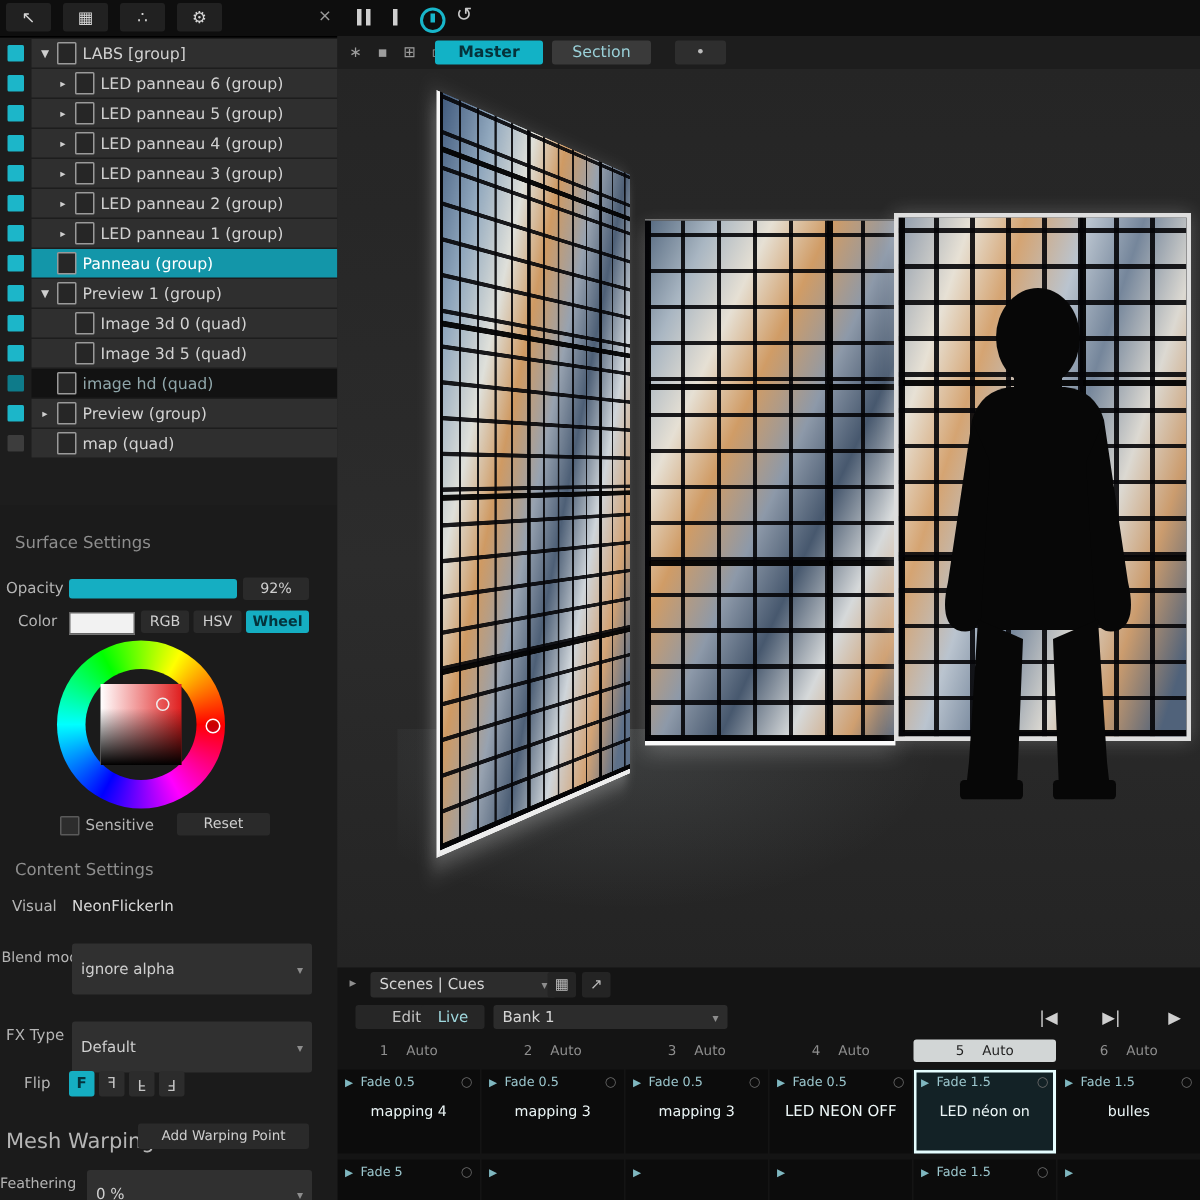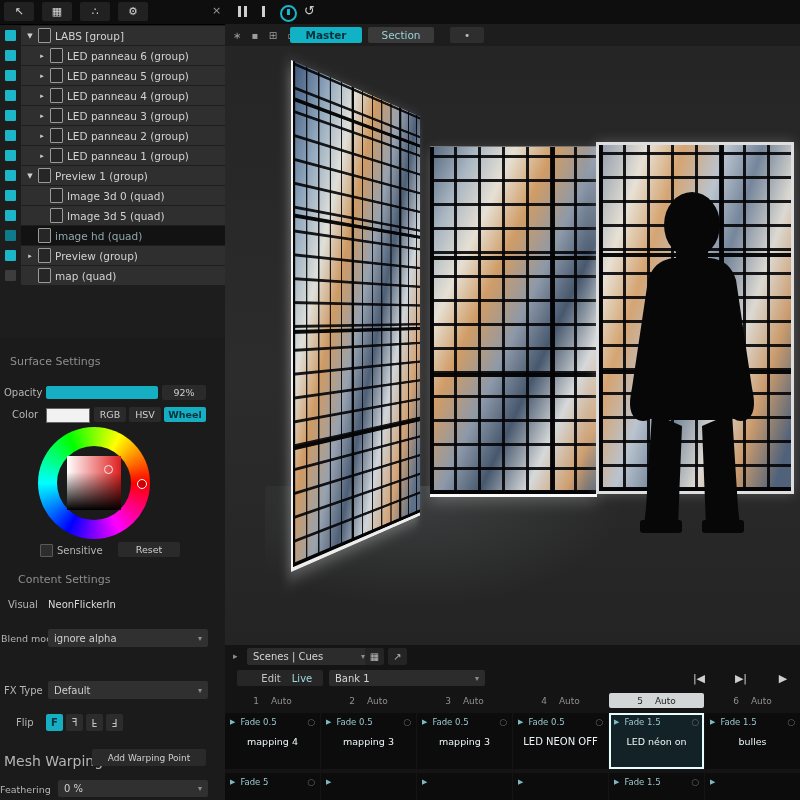--- a/index.html
+++ b/index.html
@@ -195,6 +195,14 @@
           <span class="llab">LED panneau 1 (group)</span>
         </div>
       </div>
+    <div class="lrow r-sel">
+        <span class="chk"></span>
+        <div class="lbody">
+          <span class="twisty"></span>
+          <span class="licon"></span>
+          <span class="llab">Panneau (group)</span>
+        </div>
+      </div>
     <div class="lrow">
         <span class="chk"></span>
         <div class="lbody">

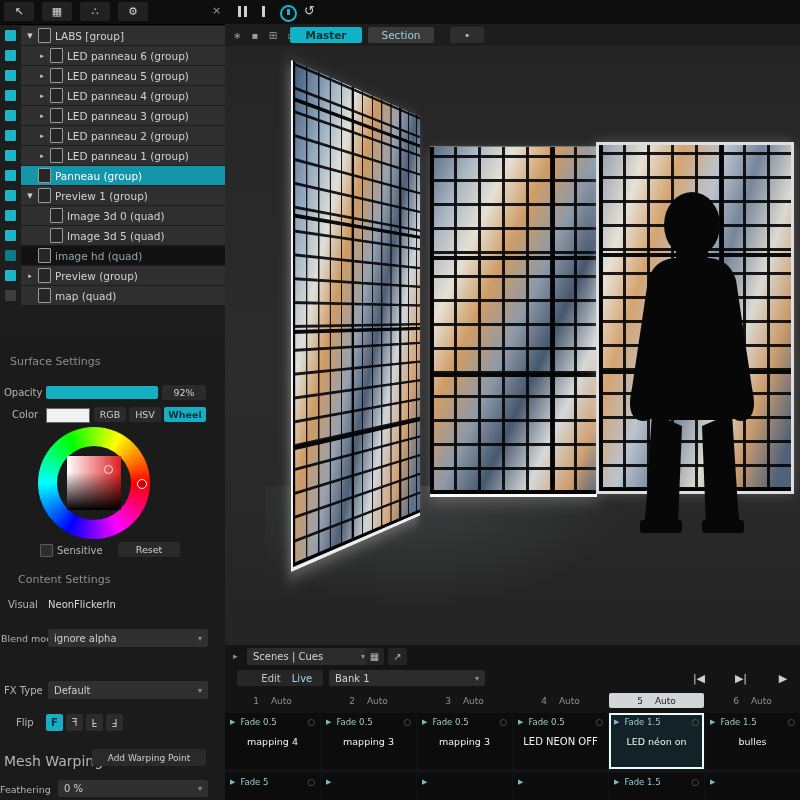--- a/index.html
+++ b/index.html
@@ -276,7 +276,7 @@
     <span class="a plab" style="left:57px;top:208px">Sensitive</span>
     <div class="a pbox" style="left:118px;top:205px;width:62px;height:15px">Reset</div>
 
-    <span class="a ptitle" style="left:18px;top:236px">Content Settings</span>
+    <span class="a ptitle" style="left:10px;top:236px">Content Settings</span>
 
     <span class="a plab" style="left:8px;top:262px">Visual</span>
     <span class="a pval" style="left:48px;top:262px">NeonFlickerIn</span>

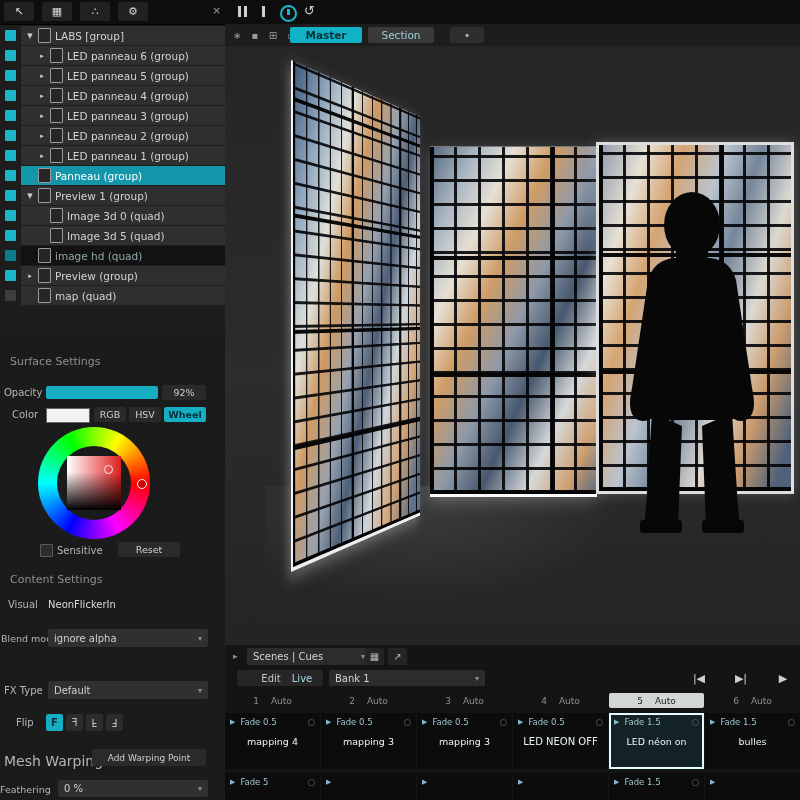--- a/index.html
+++ b/index.html
@@ -47,7 +47,7 @@
   .cur{border:1.5px solid #eee;border-radius:50%;}
   .ringdot{border:1.5px solid #fff;border-radius:50%;background:rgba(0,0,0,.2);}
   .chkbox{width:11px;height:11px;background:#2d2d2d;border:1px solid #5a5a5a;border-radius:1px;}
-  .pdd{background:#303030;border-radius:2px;display:flex;align-items:center;padding:0 6px;font-size:10px;color:#cfcfcf;}
+  .pdd{background:#303030;border-radius:2px;display:flex;align-items:center;padding:8px 6px;font-size:10px;color:#cfcfcf;}
   .pdd .caret{margin-left:auto;color:#8d8d8d;font-size:8px;}
   .fbtn{width:17px;height:17px;background:#2c2c2c;border-radius:2px;display:flex;align-items:center;justify-content:center;font-size:10px;color:#c5c5c5;}
   .fbtn.teal{background:#15aec2;color:#04333c;}

